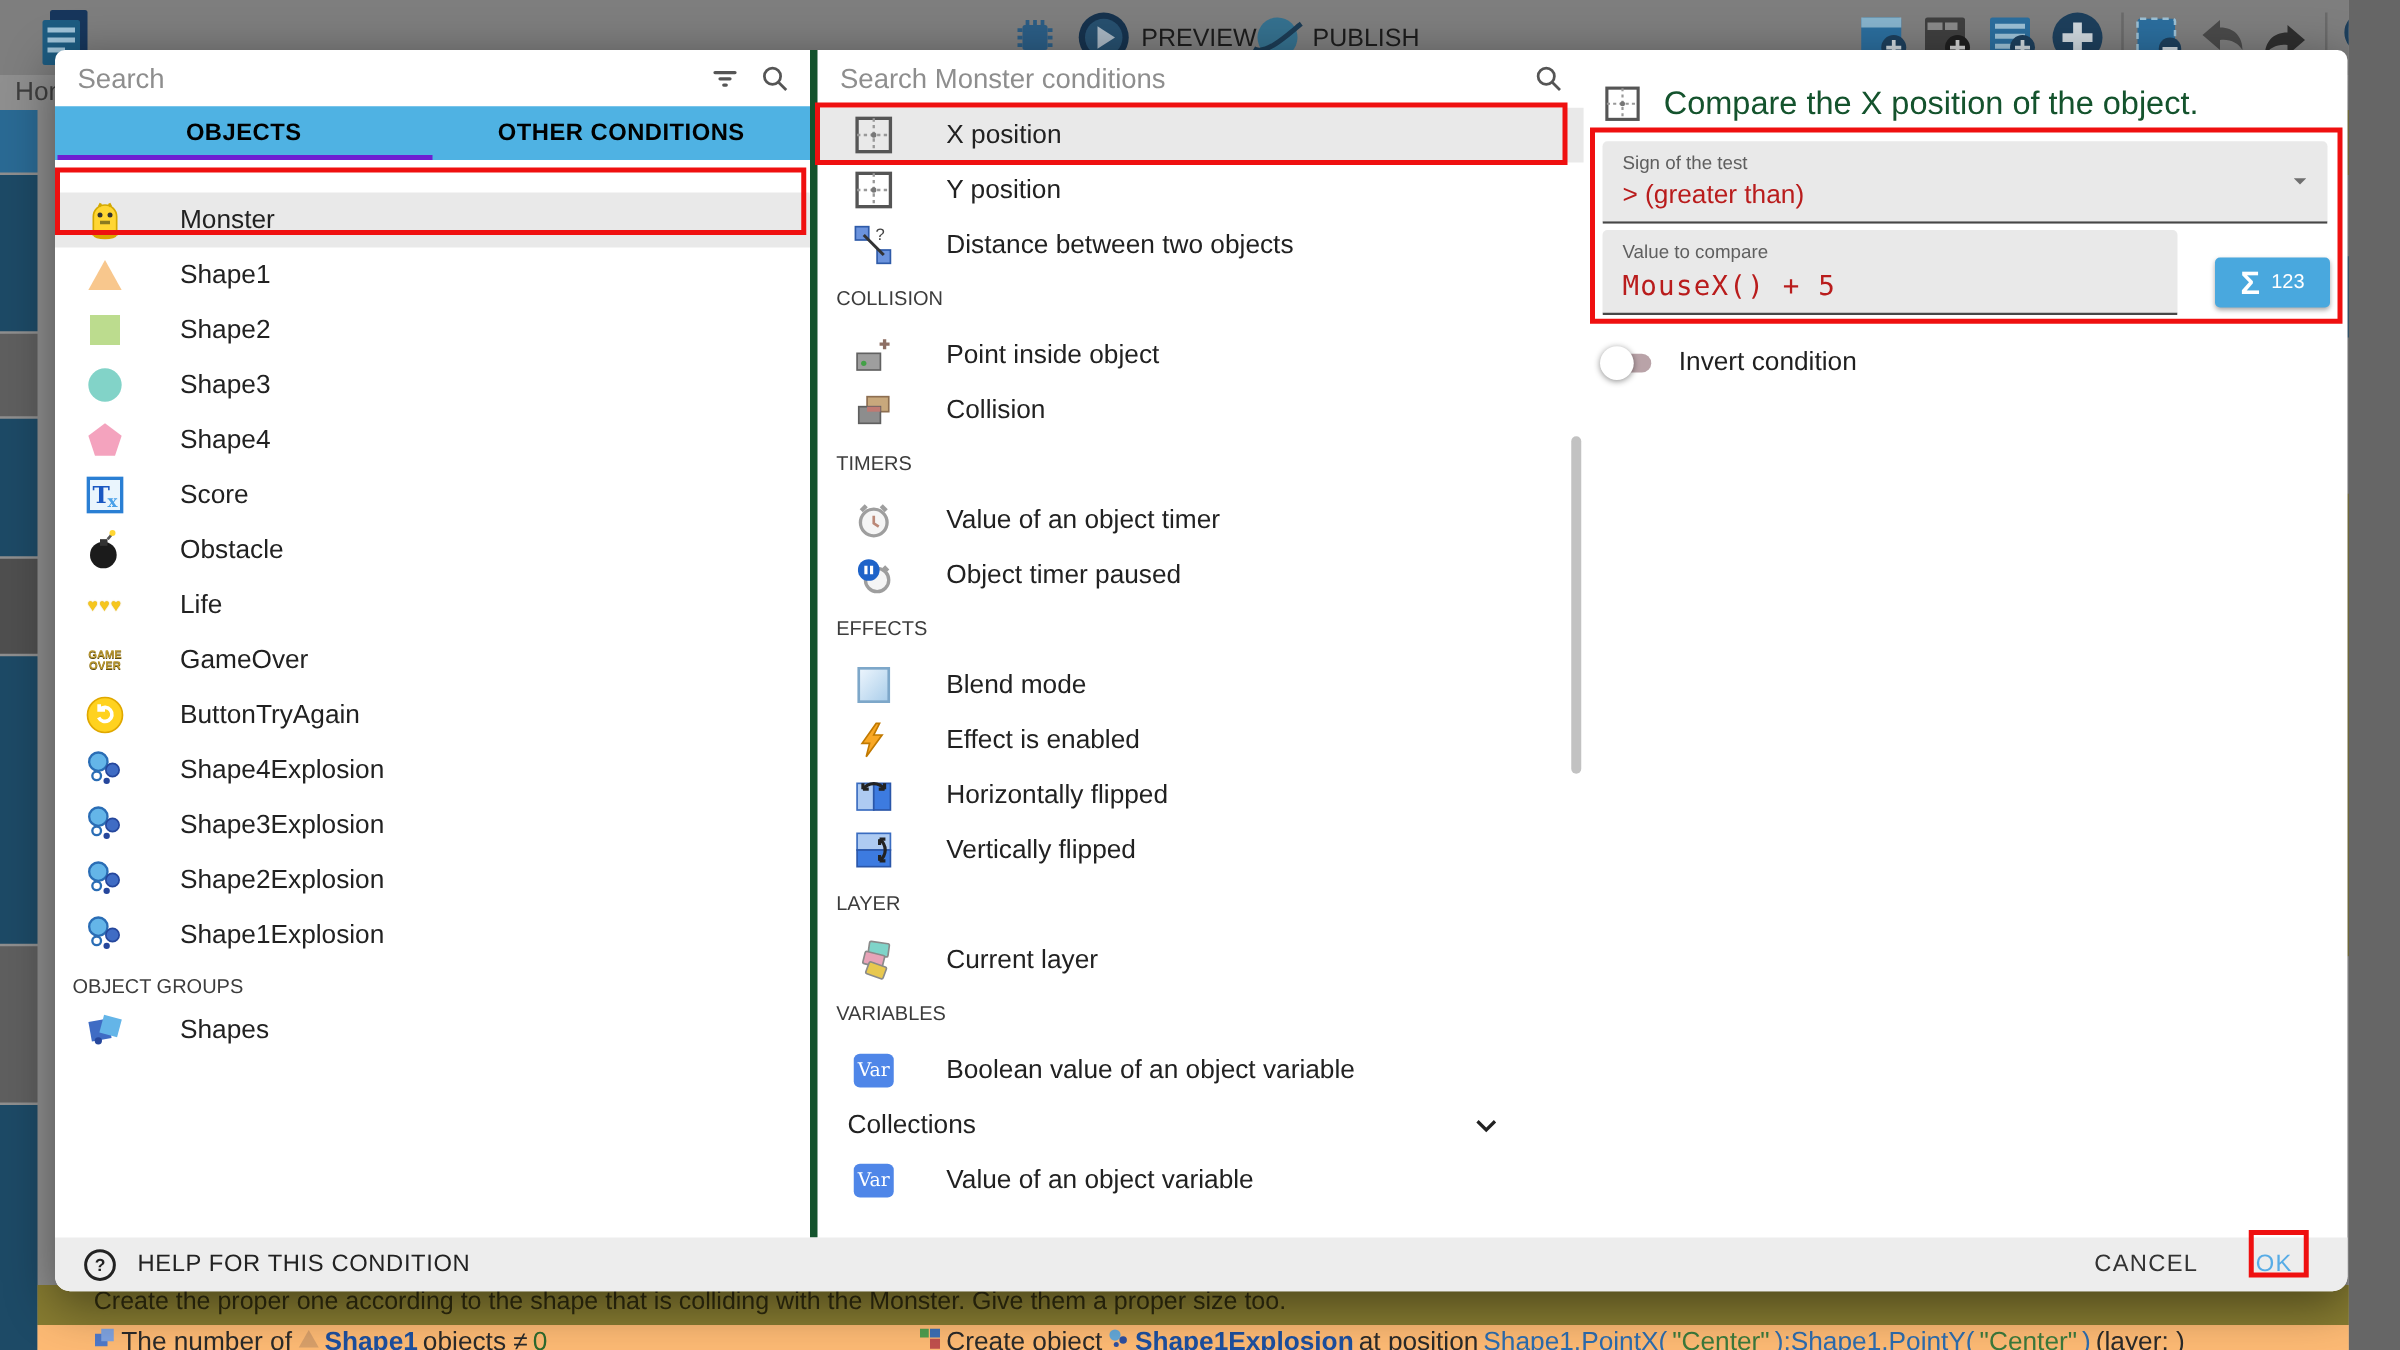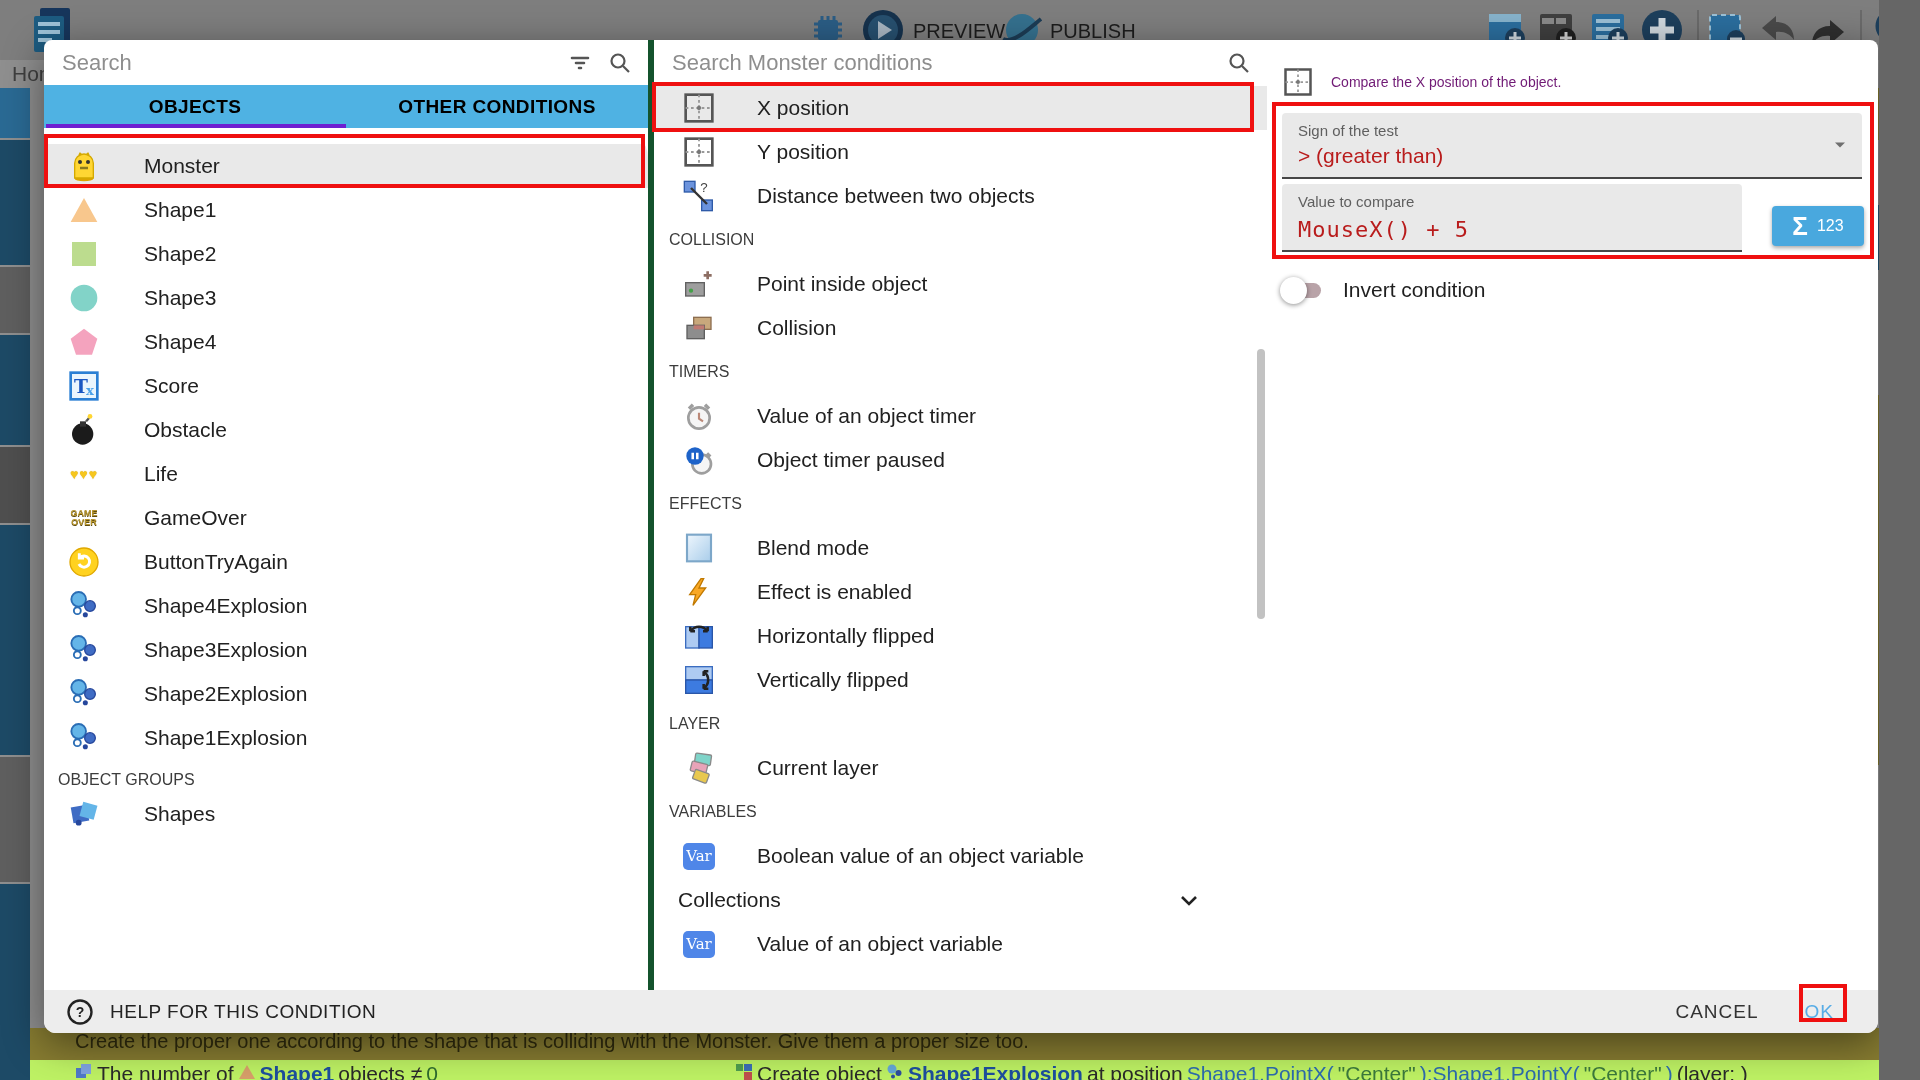--- a/index.html
+++ b/index.html
@@ -57,7 +57,7 @@
   .scroll-thumb{position:absolute;right:2px;top:309px;width:8px;height:270px;background:#c2c2c2;border-radius:4px;}
   
   .r-header{position:absolute;left:16px;top:27px;display:flex;align-items:center;gap:18px;}
-  .r-title{font-size:14px;color:#701a75;}
+  .r-title{font-size:26px;color:#14532d;}
   .field{position:absolute;background:#e9e9e9;border-radius:4px 4px 0 0;border-bottom:2px solid #474747;}
   .field-sign{left:15px;top:73px;width:580px;height:64px;cursor:pointer;}
   .field-value{left:15px;top:144px;width:460px;height:66px;}

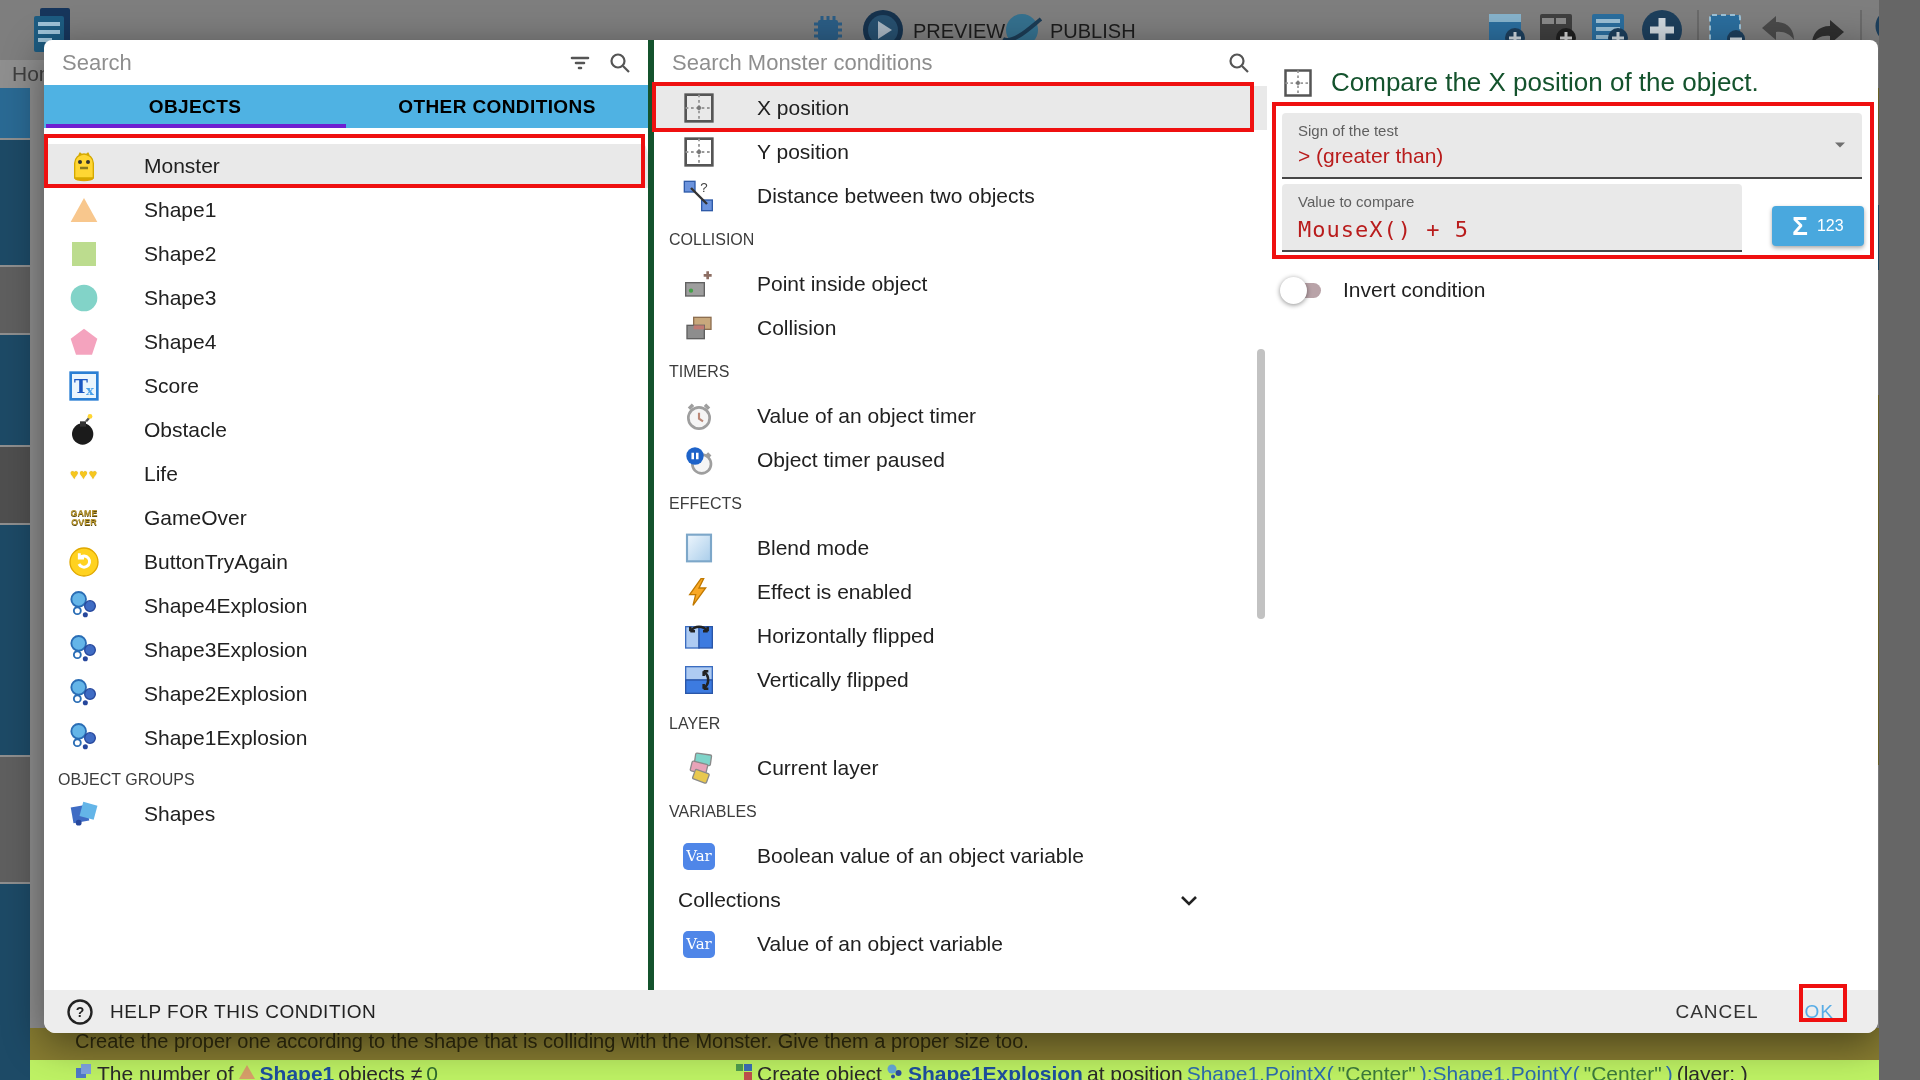--- a/index.html
+++ b/index.html
@@ -39,7 +39,7 @@
   .tab{flex:1;display:flex;align-items:center;justify-content:center;color:#000000;font-weight:bold;
        font-size:19px;letter-spacing:.4px;cursor:pointer;}
   .tab-underline{position:absolute;left:2px;bottom:0;width:300px;height:4px;background:#6e1fd1;}
-  .obj-list{position:absolute;left:0;right:0;top:88px;bottom:0;overflow:hidden;padding-top:16px;border-radius:30px;}
+  .obj-list{position:absolute;left:0;right:0;top:88px;bottom:0;overflow:hidden;padding-top:26px;border-radius:30px;}
   .obj-row{height:44px;display:flex;align-items:center;padding-left:24px;cursor:pointer;}
   .obj-row .oicon{width:32px;height:32px;margin-right:44px;flex:none;display:flex;align-items:center;justify-content:center;}
   .obj-row .oicon svg{width:32px;height:32px;}

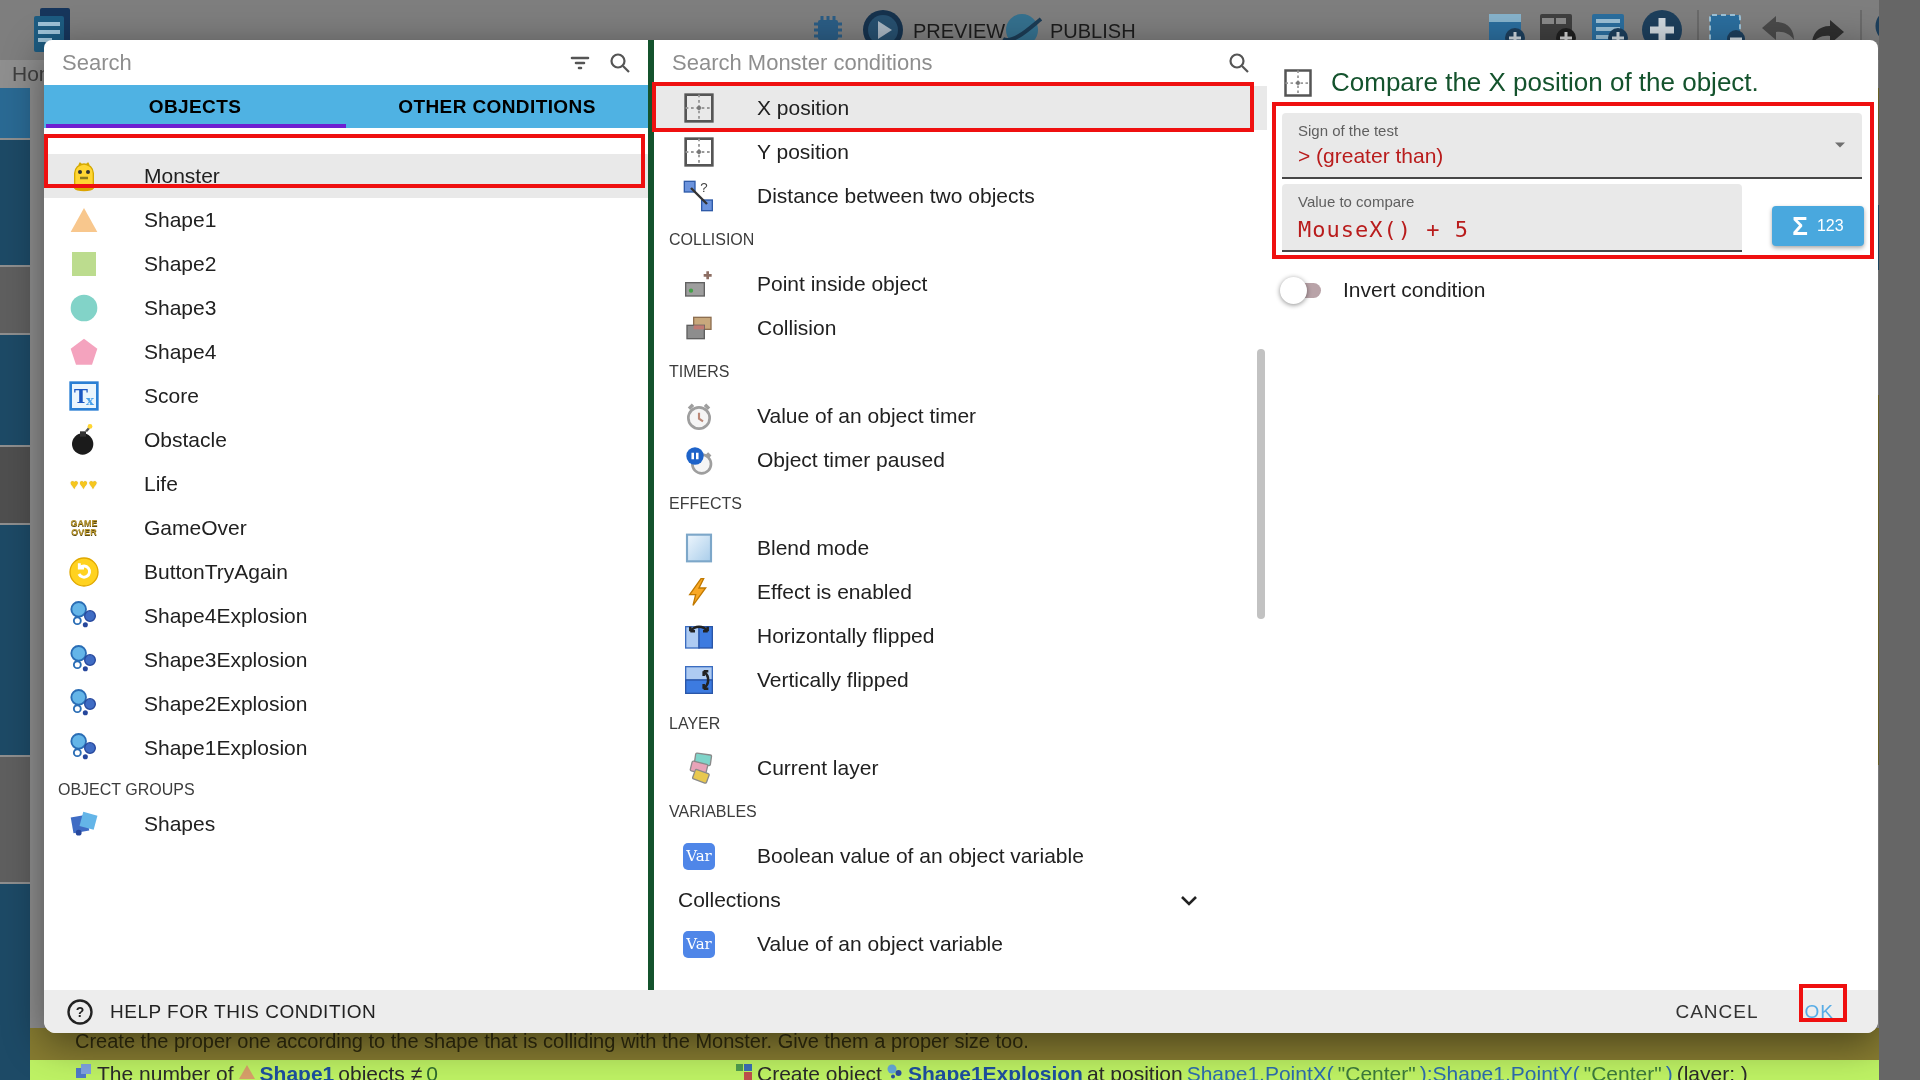--- a/index.html
+++ b/index.html
@@ -15,7 +15,7 @@
   .comment-row{position:absolute;left:30px;top:1028px;width:1890px;height:32px;background:#877c31;
                overflow:hidden;white-space:nowrap;}
   .comment-row span{position:absolute;left:45px;top:2px;font-size:20px;color:#2f2b0e;}
-  .event-row{position:absolute;left:30px;top:1060px;width:1890px;height:20px;background:#bef264;
+  .event-row{position:absolute;left:30px;top:1060px;width:1890px;height:20px;background:#fdba74;
              overflow:hidden;white-space:nowrap;font-size:21px;}
   .ev-frag{position:absolute;top:2px;display:flex;align-items:flex-start;gap:4px;}
   .seg-dark{color:#2a2a2a;} .seg-obj{color:#1d4f9e;font-weight:bold;}

